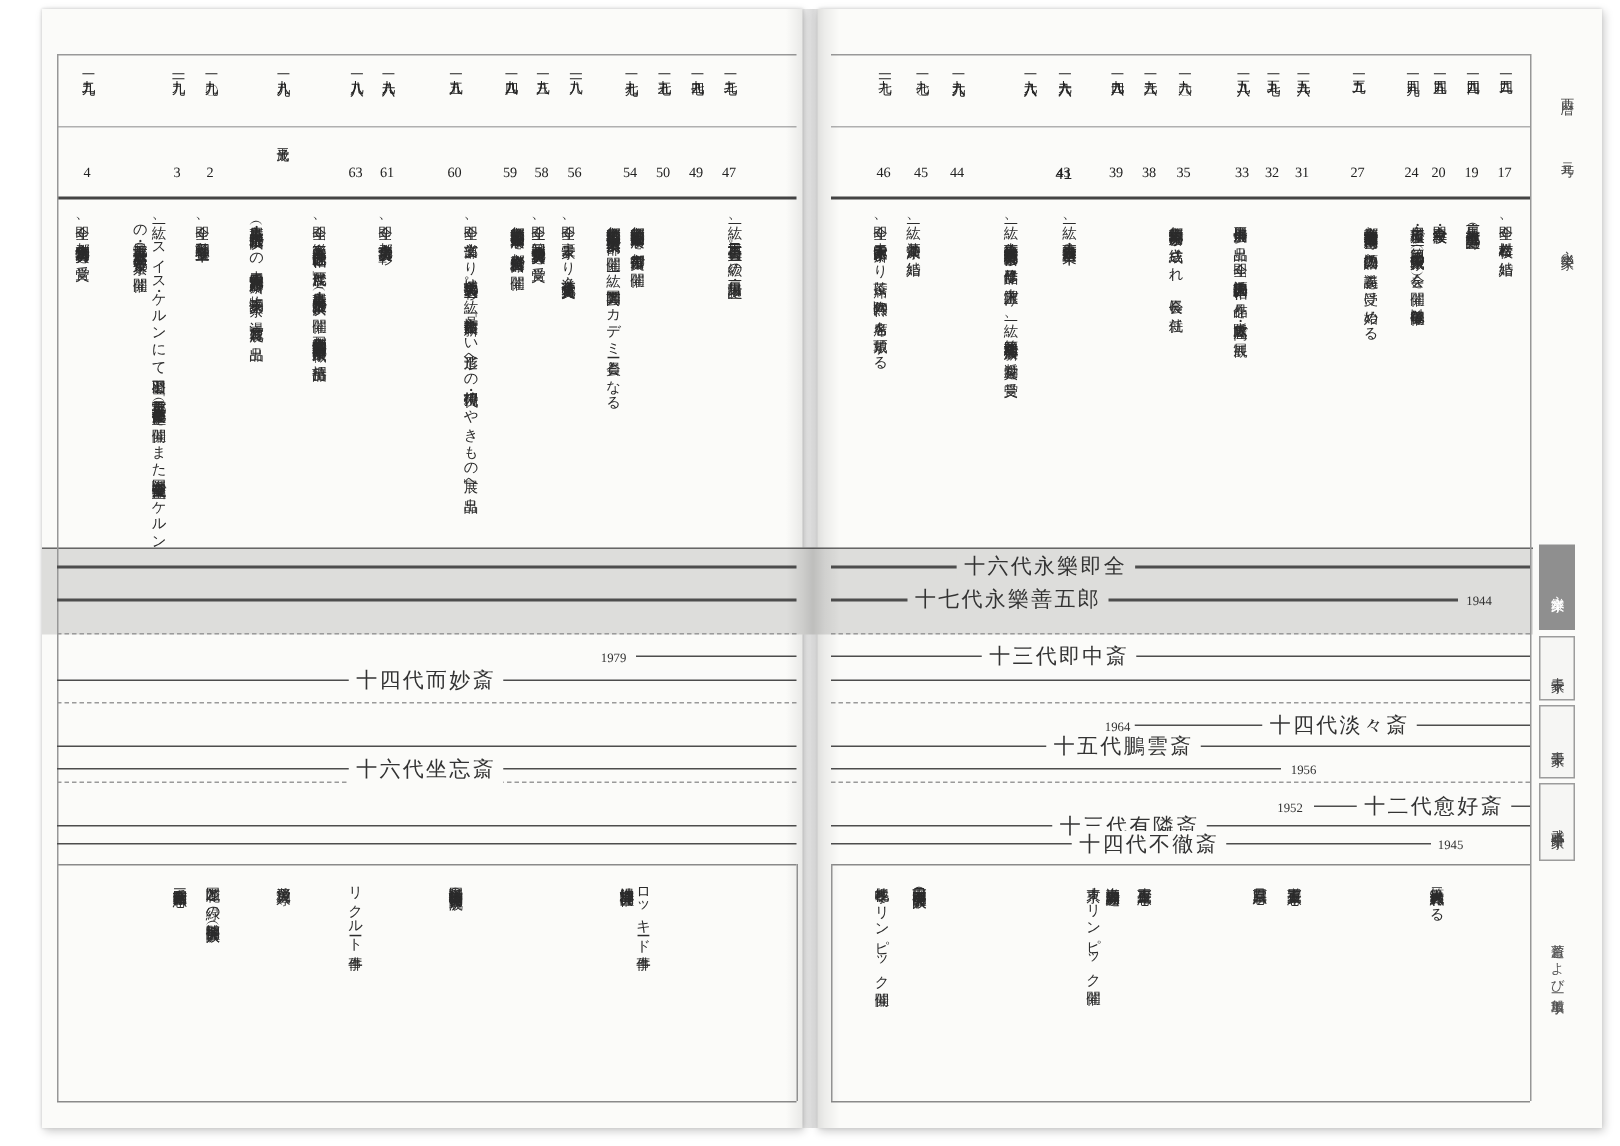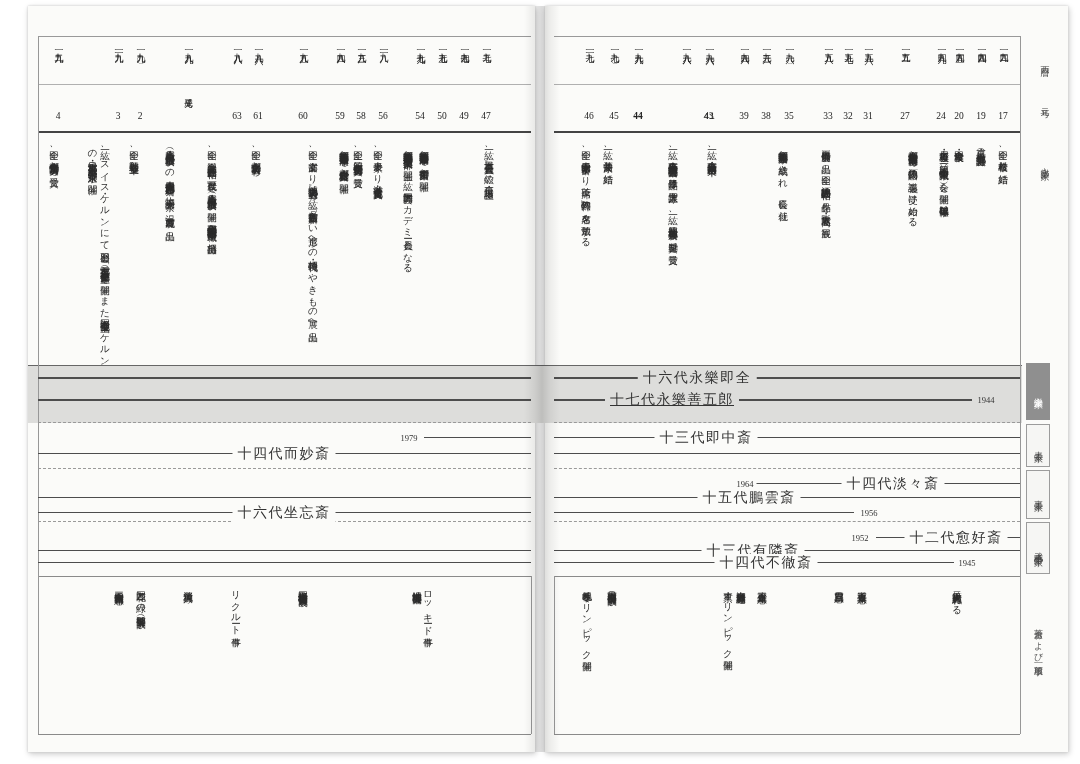--- a/index.html
+++ b/index.html
@@ -98,7 +98,7 @@
       <div class="ycol" style="left: 680px;">一九六八</div>
       <div class="era" style="left: 675px; margin-left: 23px;">43</div>
       <div class="ycol" style="left: 632px;">一九六九</div>
-      <div class="era" style="left: 627px; font-weight: bold;">44</div>
+      <div class="era" style="left: 627px;">44</div>
       <div class="ycol" style="left: 608px;">一九七〇</div>
       <div class="era" style="left: 603px;">45</div>
       <div class="ycol" style="left: 583px;">一九七一</div>

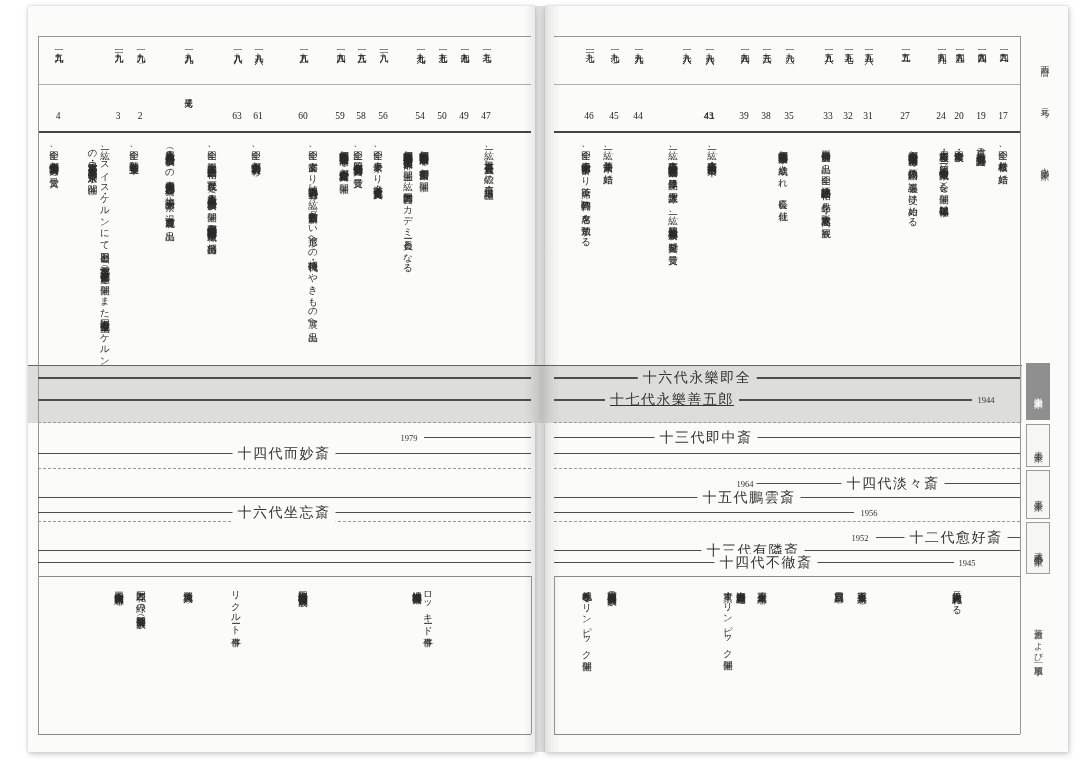--- a/index.html
+++ b/index.html
@@ -175,7 +175,7 @@
       <div class="llabel" style="left: 697px; top: 378px; background: rgb(221, 221, 219);">十六代永樂即全</div>
       <div class="lseg" style="left: 38px; top: 399px; width: 493px; height: 2.4px;"></div>
       <div class="lseg" style="left: 554px; top: 399px; width: 418px; height: 2.4px;"></div>
-      <div class="llabel" style="left: 672px; top: 400px; background: rgb(221, 221, 219); text-decoration: underline;">十七代永樂善五郎</div>
+      <div class="llabel" style="left: 672px; top: 400px; background: rgb(221, 221, 219);">十七代永樂善五郎</div>
       <div class="lmark" style="left: 986px; top: 400px; background: rgb(221, 221, 219);">1944</div>
       <div class="lseg" style="left: 424px; top: 437px; width: 107px; height: 1.4px;"></div>
       <div class="lseg" style="left: 554px; top: 437px; width: 466px; height: 1.4px;"></div>

